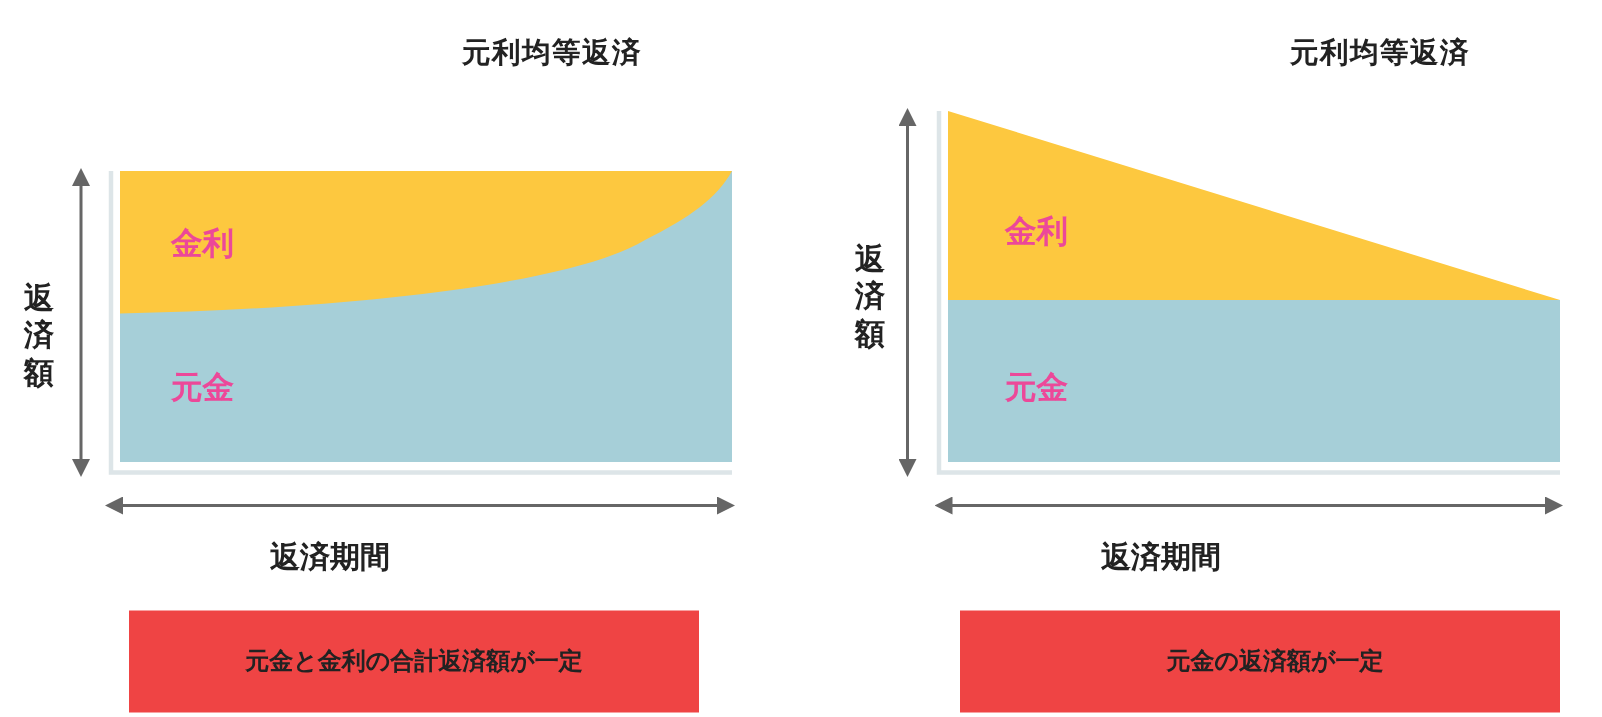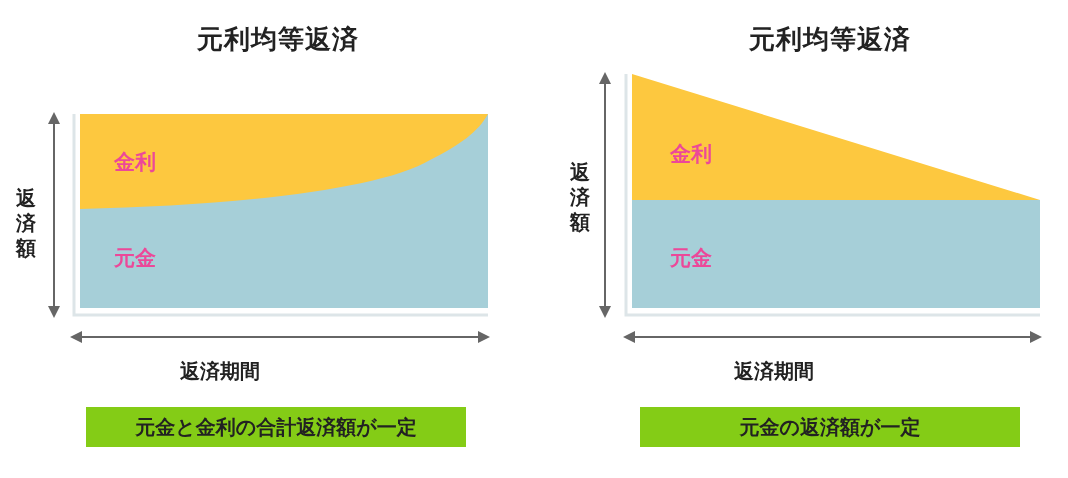--- a/index.html
+++ b/index.html
@@ -5,7 +5,7 @@
   html, body { margin:0; padding:0; background:#ffffff; }
   body { width:1068px; height:478px; position:relative; overflow:hidden;
          font-family:"DejaVu Sans", "Liberation Sans", sans-serif; color:#222; }
-  .title { position:absolute; top:22px; font-size:26px; font-weight:bold; text-align:center; width:300px; letter-spacing:1px; }
+  .title { position:absolute; top:22px; font-size:19px; font-weight:bold; text-align:right; width:300px; letter-spacing:1px; }
   .svgwrap { position:absolute; left:0; top:0; }
   .label { position:absolute; font-size:21px; font-weight:bold; color:#ec4899; }
   .ylabel { position:absolute; font-size:20px; font-weight:bold; width:24px; line-height:25px; text-align:center; }

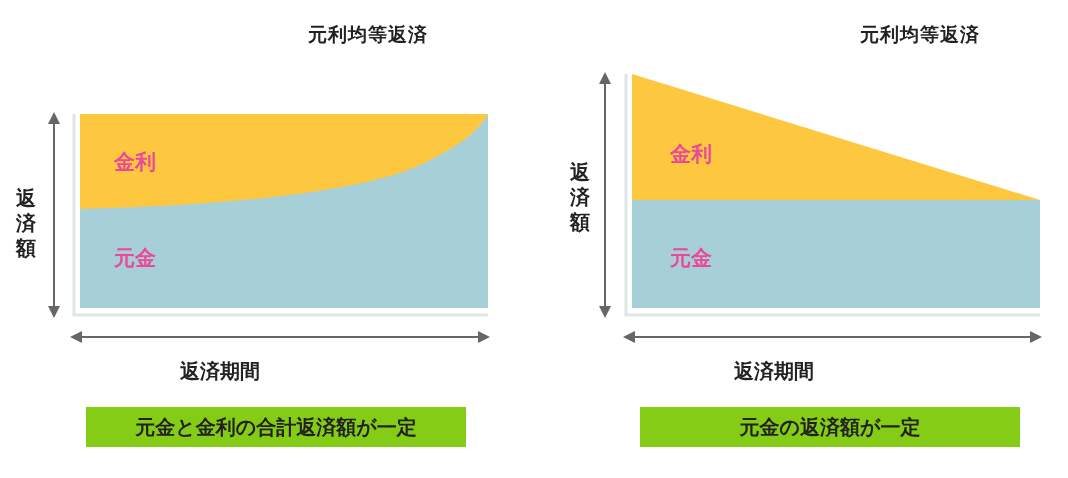--- a/index.html
+++ b/index.html
@@ -10,7 +10,7 @@
   .label { position:absolute; font-size:21px; font-weight:bold; color:#ec4899; }
   .ylabel { position:absolute; font-size:20px; font-weight:bold; width:24px; line-height:25px; text-align:center; }
   .xlabel { position:absolute; font-size:20px; font-weight:bold; text-align:left; width:200px; }
-  .note { position:absolute; height:40px; background:#84cc16; font-size:20px; font-weight:bold;
+  .note { position:absolute; height:68px; background:#ef4444; font-size:16px; font-weight:bold;
           display:flex; align-items:center; justify-content:center; color:#222; }
 </style>
 </head>

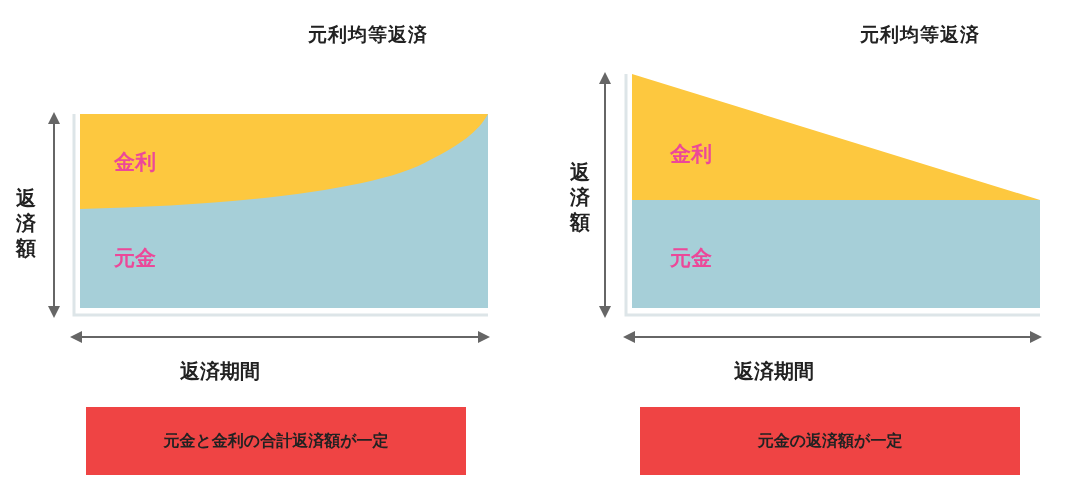--- a/index.html
+++ b/index.html
@@ -59,7 +59,7 @@
   <span id="ry">返<br>済<br>額</span>
 </div>
 <div class="xlabel" style="left:734px; top:358px;">返済期間</div>
-<div class="note" style="left:640px; top:407px; width:380px;">
+<div class="note" style="left:640px; top:407px; width:380px;padding-left:20px;">
   <span>元金の返済額が一定</span>
 </div>
 

